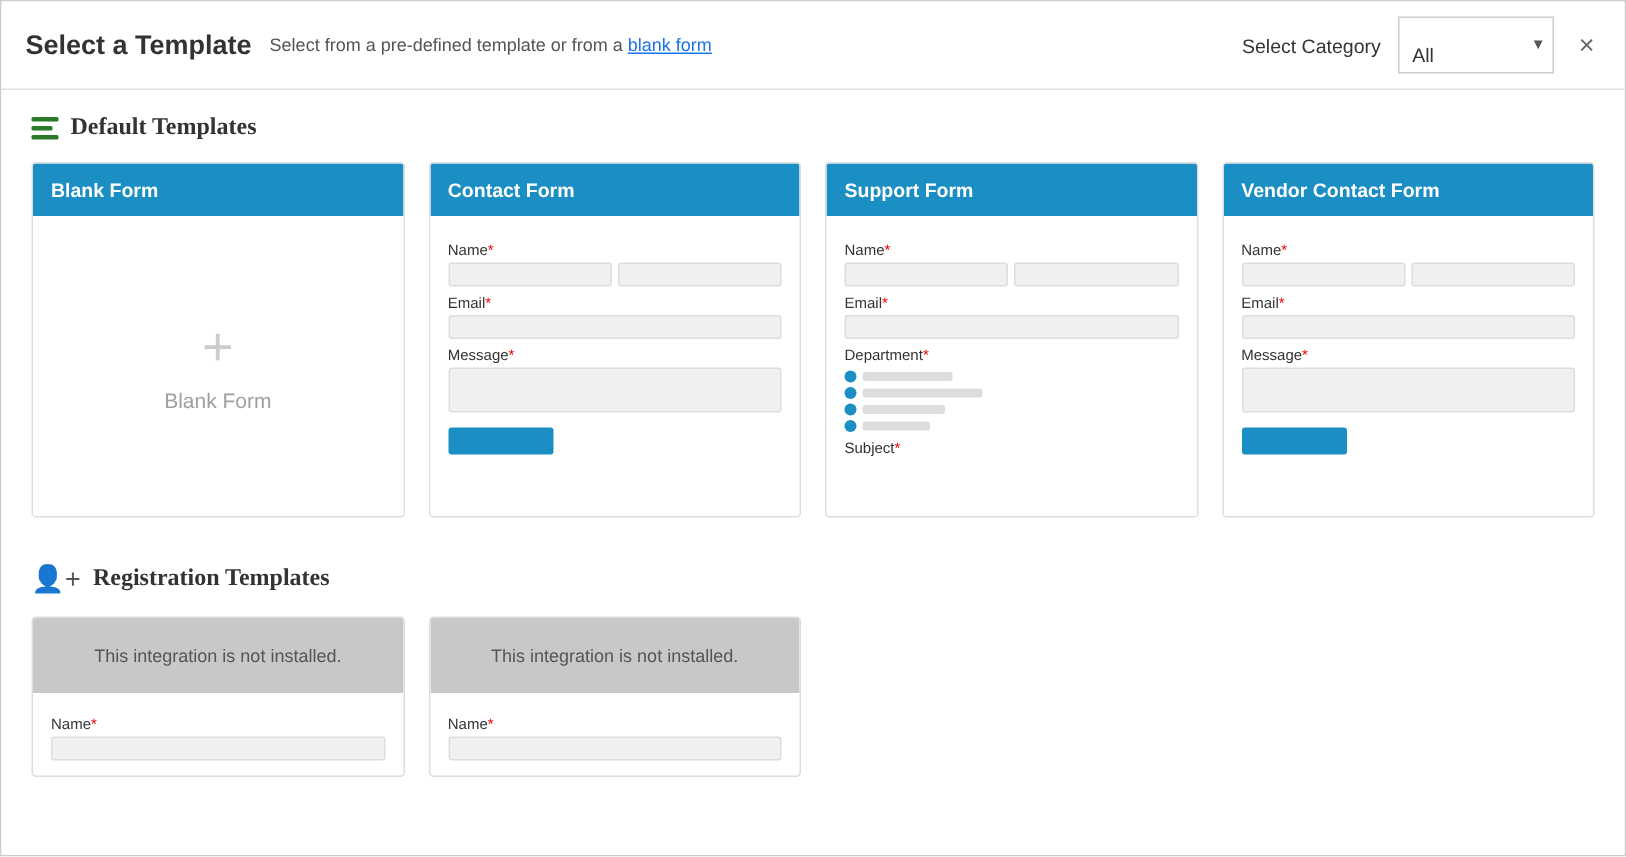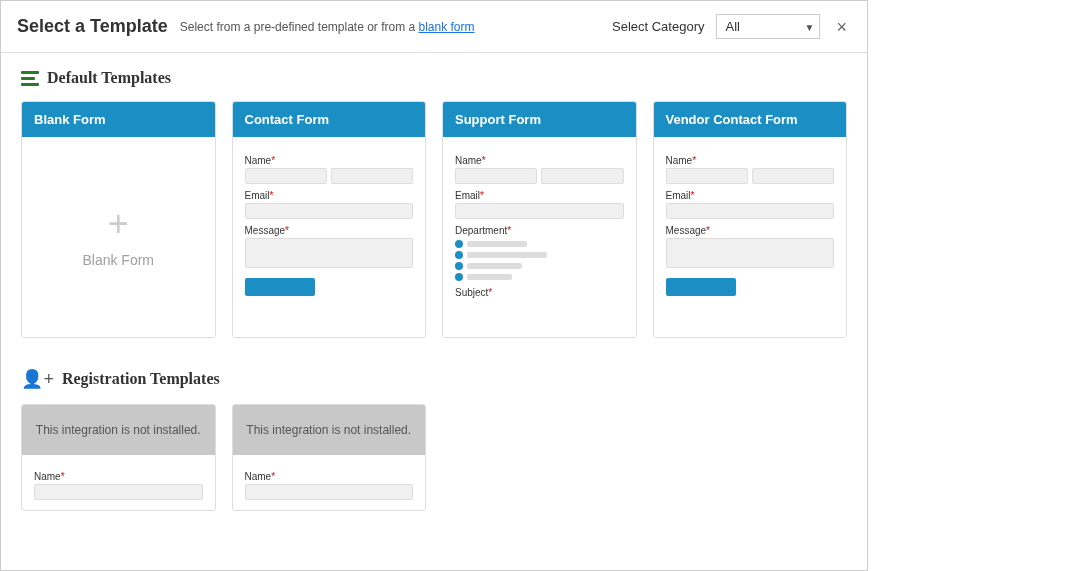--- a/index.html
+++ b/index.html
@@ -13,7 +13,7 @@
     }
 
     .modal-container {
-      width: 868px;
+      width: 1084px;
       height: 571px;
       border: 1px solid #ccc;
       background: #fff;

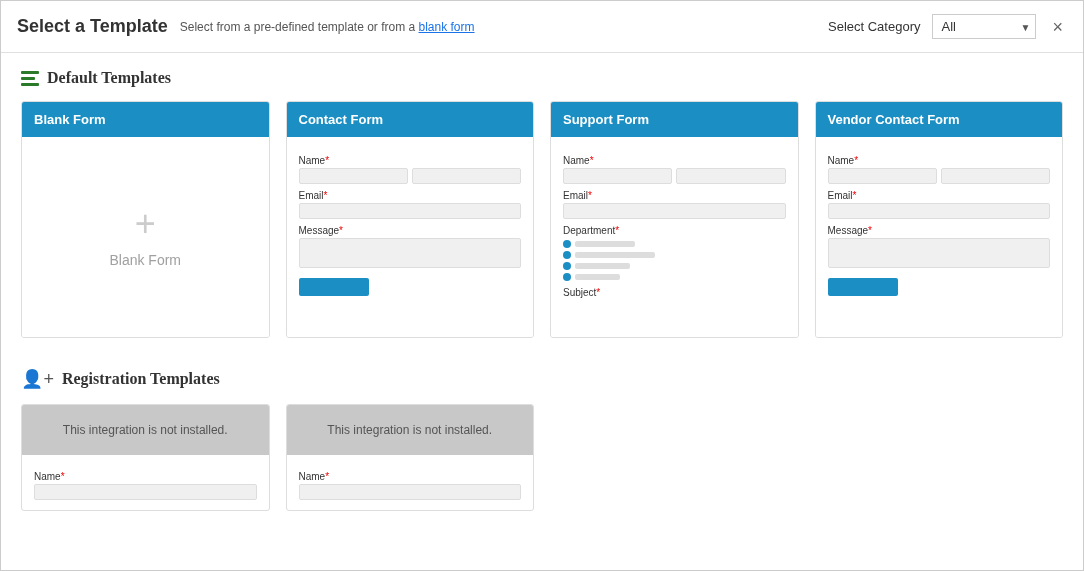--- a/index.html
+++ b/index.html
@@ -64,7 +64,7 @@
 
     .category-select {
       border: 1px solid #ccc;
-      padding: 4px 24px 4px 8px;
+      padding: 17px 24px 4px 8px;
       font-size: 13px;
       color: #333;
       background: #fff;

